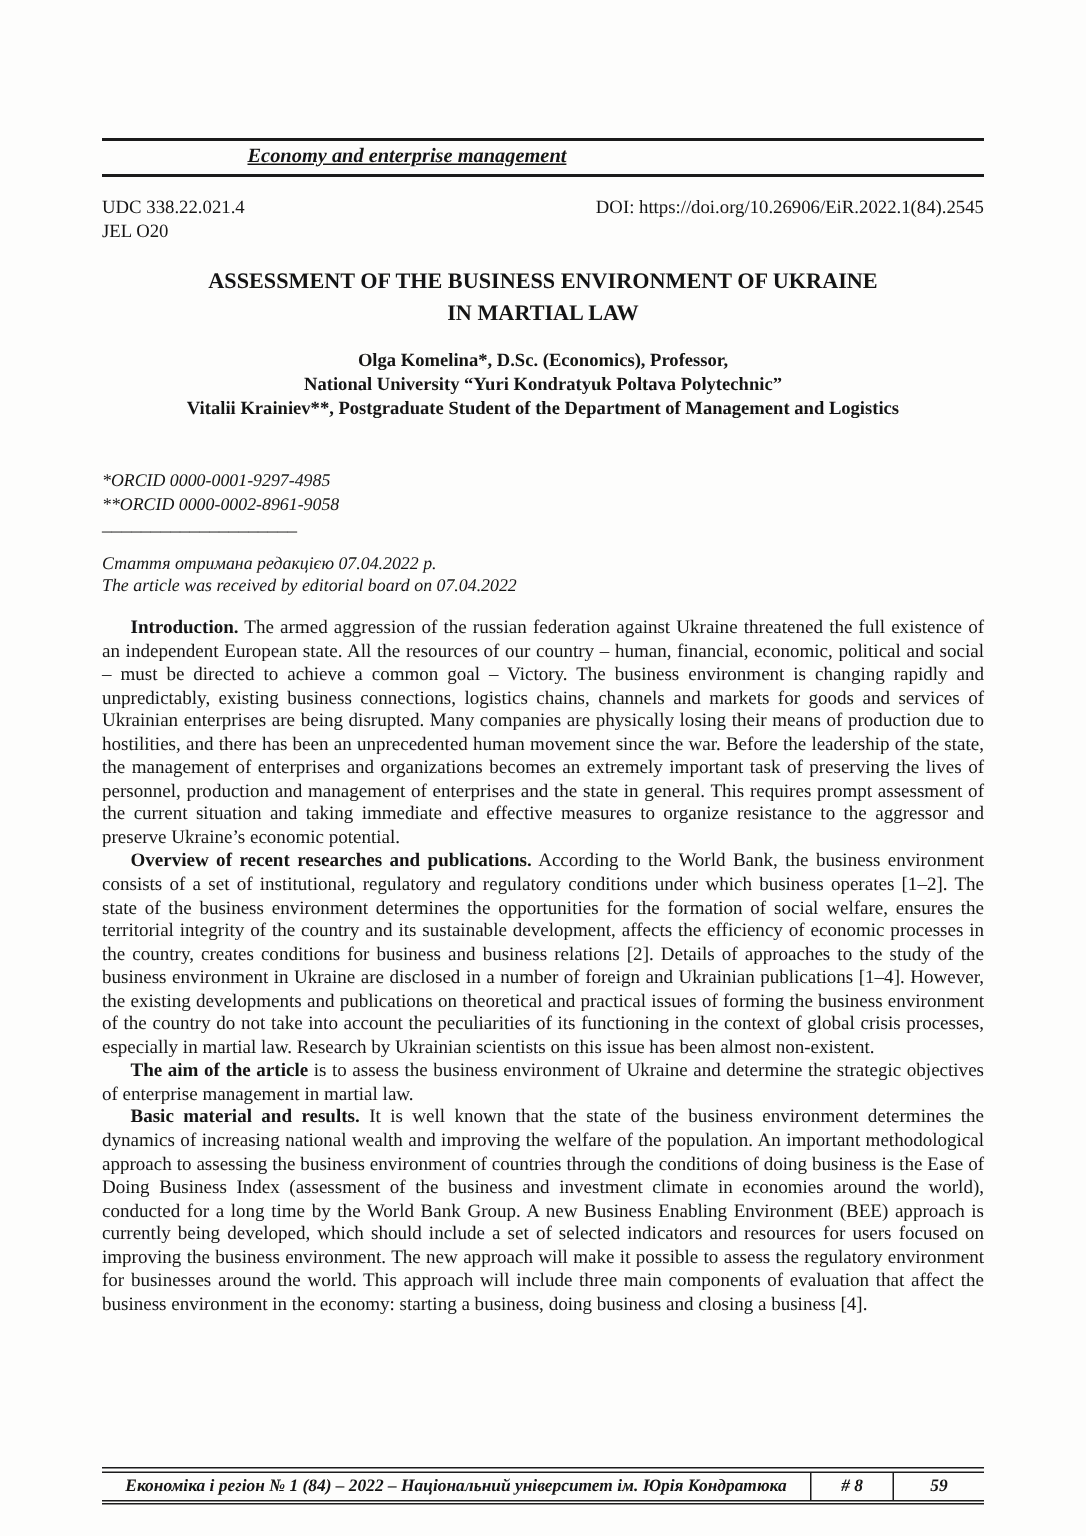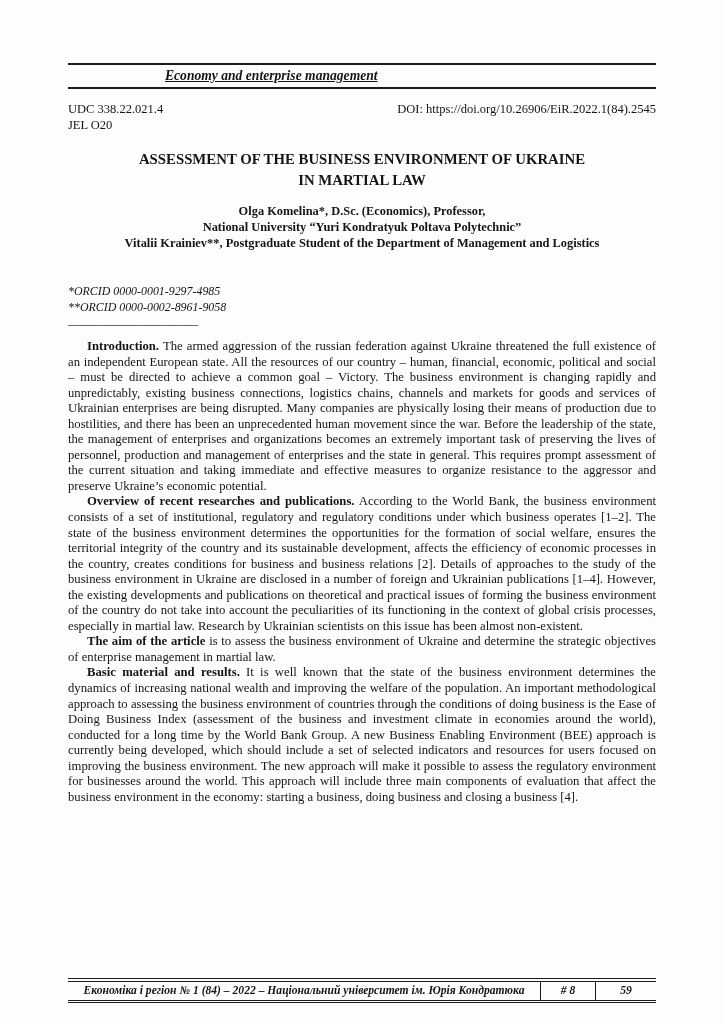--- a/index.html
+++ b/index.html
@@ -14,7 +14,7 @@
     position: relative;
     width: 724px;
     height: 1016px;
-    padding: 63px 68px 0 68px;
+    padding: 92px 68px 0 68px;
   }
 
   

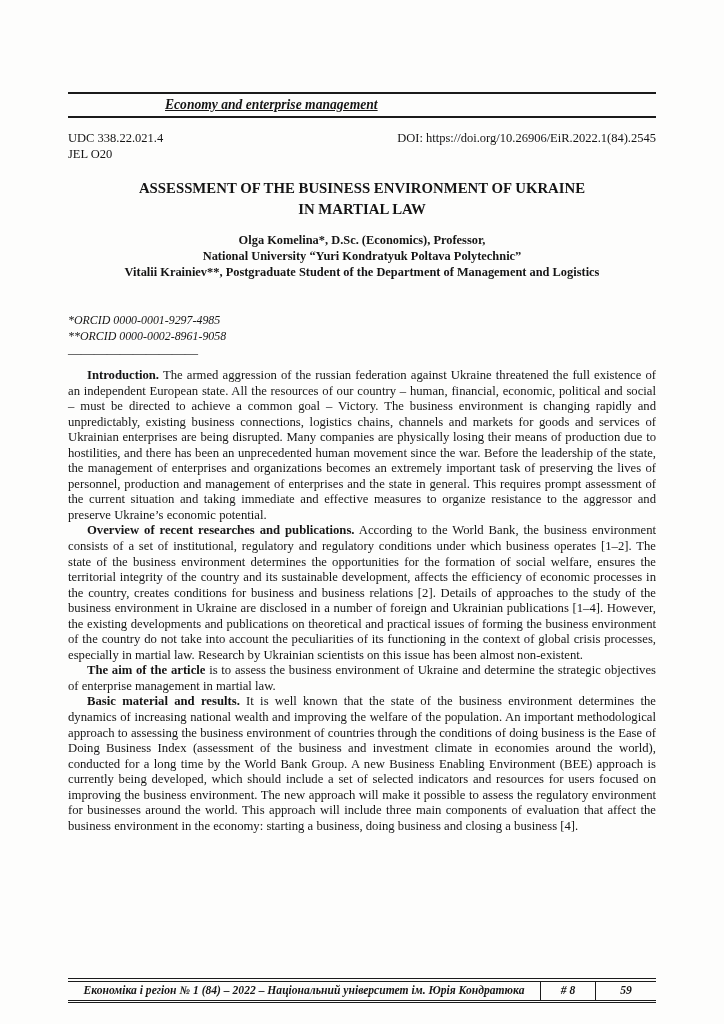--- a/index.html
+++ b/index.html
@@ -165,6 +165,10 @@
 
   <div class="footnote-divider">____________________</div>
 
+  <div class="received-block">
+    <div>Стаття отримана редакцією 07.04.2022 р.</div>
+    <div>The article was received by editorial board on 07.04.2022</div>
+  </div>
 
   <div class="article-body">
     <p><b class="lead">Introduction.</b><span> The armed aggression of the russian federation against Ukraine threatened the full existence of an independent European state. All the resources of our country – human, financial, economic, political and social – must be directed to achieve a common goal – Victory. The business environment is changing rapidly and unpredictably, existing business connections, logistics chains, channels and markets for goods and services of Ukrainian enterprises are being disrupted. Many companies are physically losing their means of production due to hostilities, and there has been an unprecedented human movement since the war. Before the leadership of the state, the management of enterprises and organizations becomes an extremely important task of preserving the lives of personnel, production and management of enterprises and the state in general. This requires prompt assessment of the current situation and taking immediate and effective measures to organize resistance to the aggressor and preserve Ukraine’s economic potential.</span></p>

